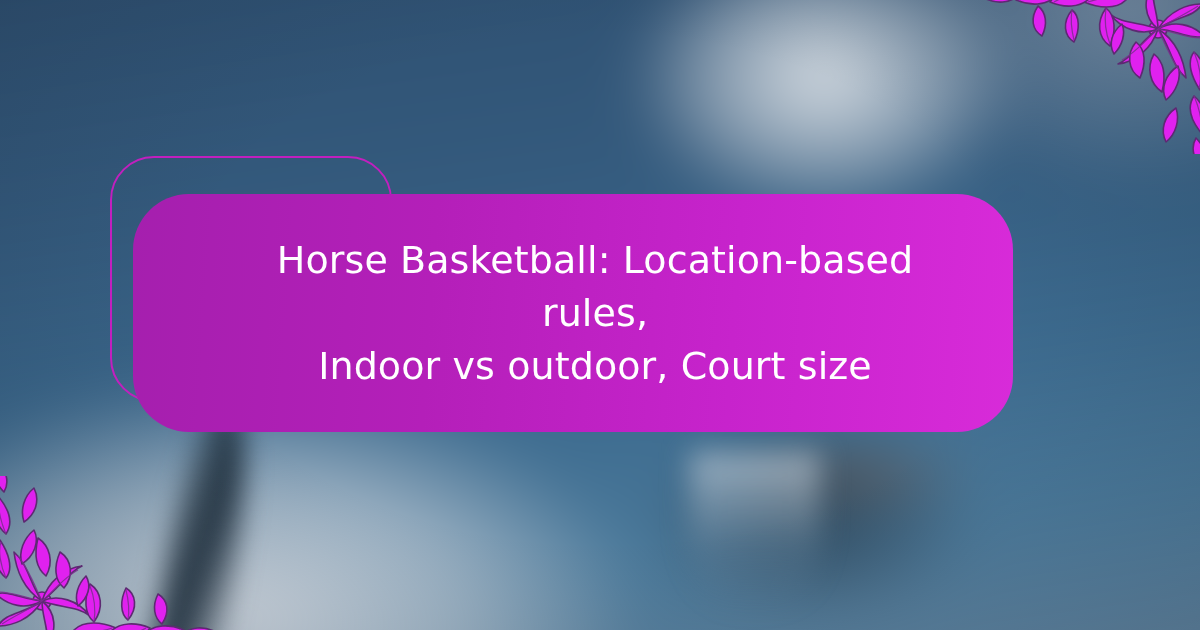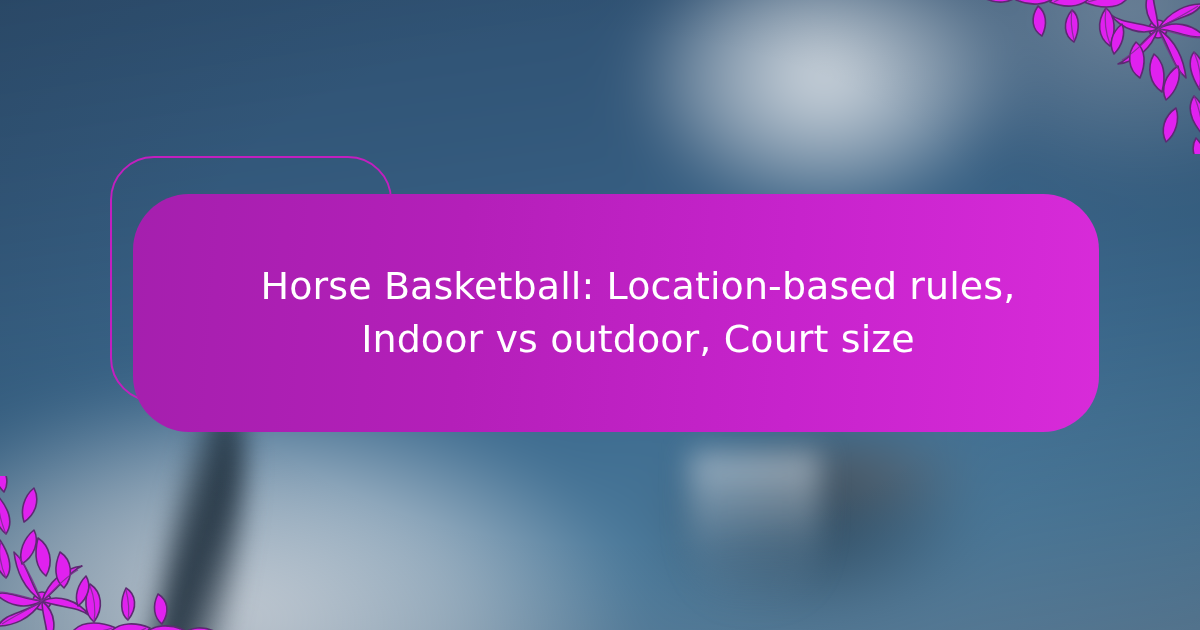--- a/index.html
+++ b/index.html
@@ -71,7 +71,7 @@
   .card {
     position:absolute;
     left:133px; top:194px;
-    width:966px; height:238px;
+    width:880px; height:238px;
     border-radius:56px;
     background:linear-gradient(94deg, #a51fae 0%, #b41fb9 34%, #c723cc 68%, #d82bd9 100%);
     display:flex;

